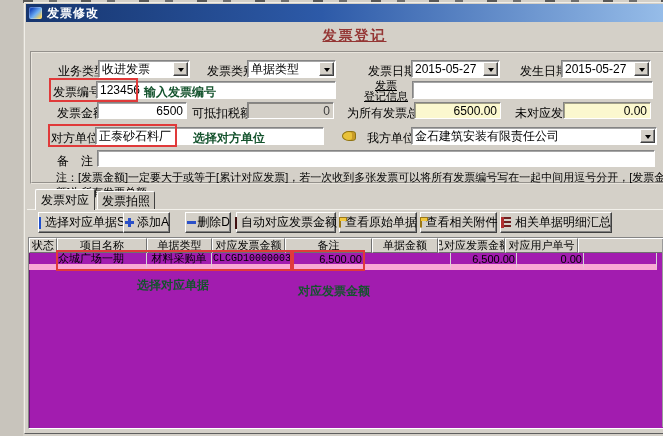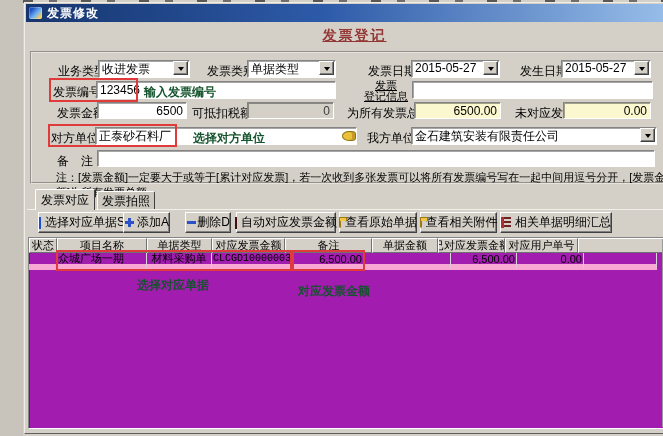--- a/index.html
+++ b/index.html
@@ -43,7 +43,7 @@
   .yel { background:#fbf8cf; }
 
   .combo { position:absolute; height:18px; background:#fff; border:1px solid; border-color:#848484 #fff #fff #848484;
-    box-shadow:inset 1px 1px 0 rgba(0,0,0,.35); display:flex; }
+    box-shadow:inset 1px 1px 0 rgba(0,0,0,.35); display:flex; align-items:center; }
   .combo .cv { flex:1; padding:0 3px; white-space:nowrap; overflow:hidden; font-size:12px; }
   .dd { width:15px; height:14px; margin-right:1px; background:#d4d0c8; border:1px solid;
     border-color:#fff #404040 #404040 #fff; box-shadow:inset -1px -1px 0 #808080;

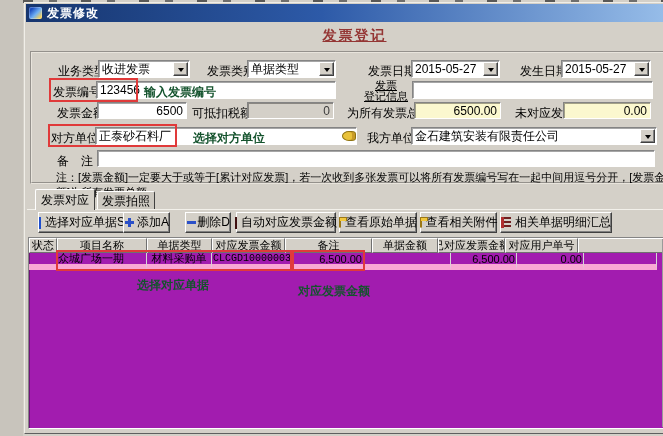--- a/index.html
+++ b/index.html
@@ -170,7 +170,7 @@
   <input class="txt num yel" style="left: 540px; top: 102px; width: 88px; height: 17px;" value="0.00">
 
   <span class="lbl" style="left:28px;top:130px">对方单位</span>
-  <input class="txt" style="left: 72px; top: 127px; width: 262px;" value="正泰砂石料厂">
+  <input class="txt" style="left: 72px; top: 127px; width: 229px;" value="正泰砂石料厂">
   <span class="ic-hand"></span>
   <span class="lbl" style="left:344px;top:130px">我方单位</span>
   <div class="combo" style="left:388px;top:127px;width:246px">

